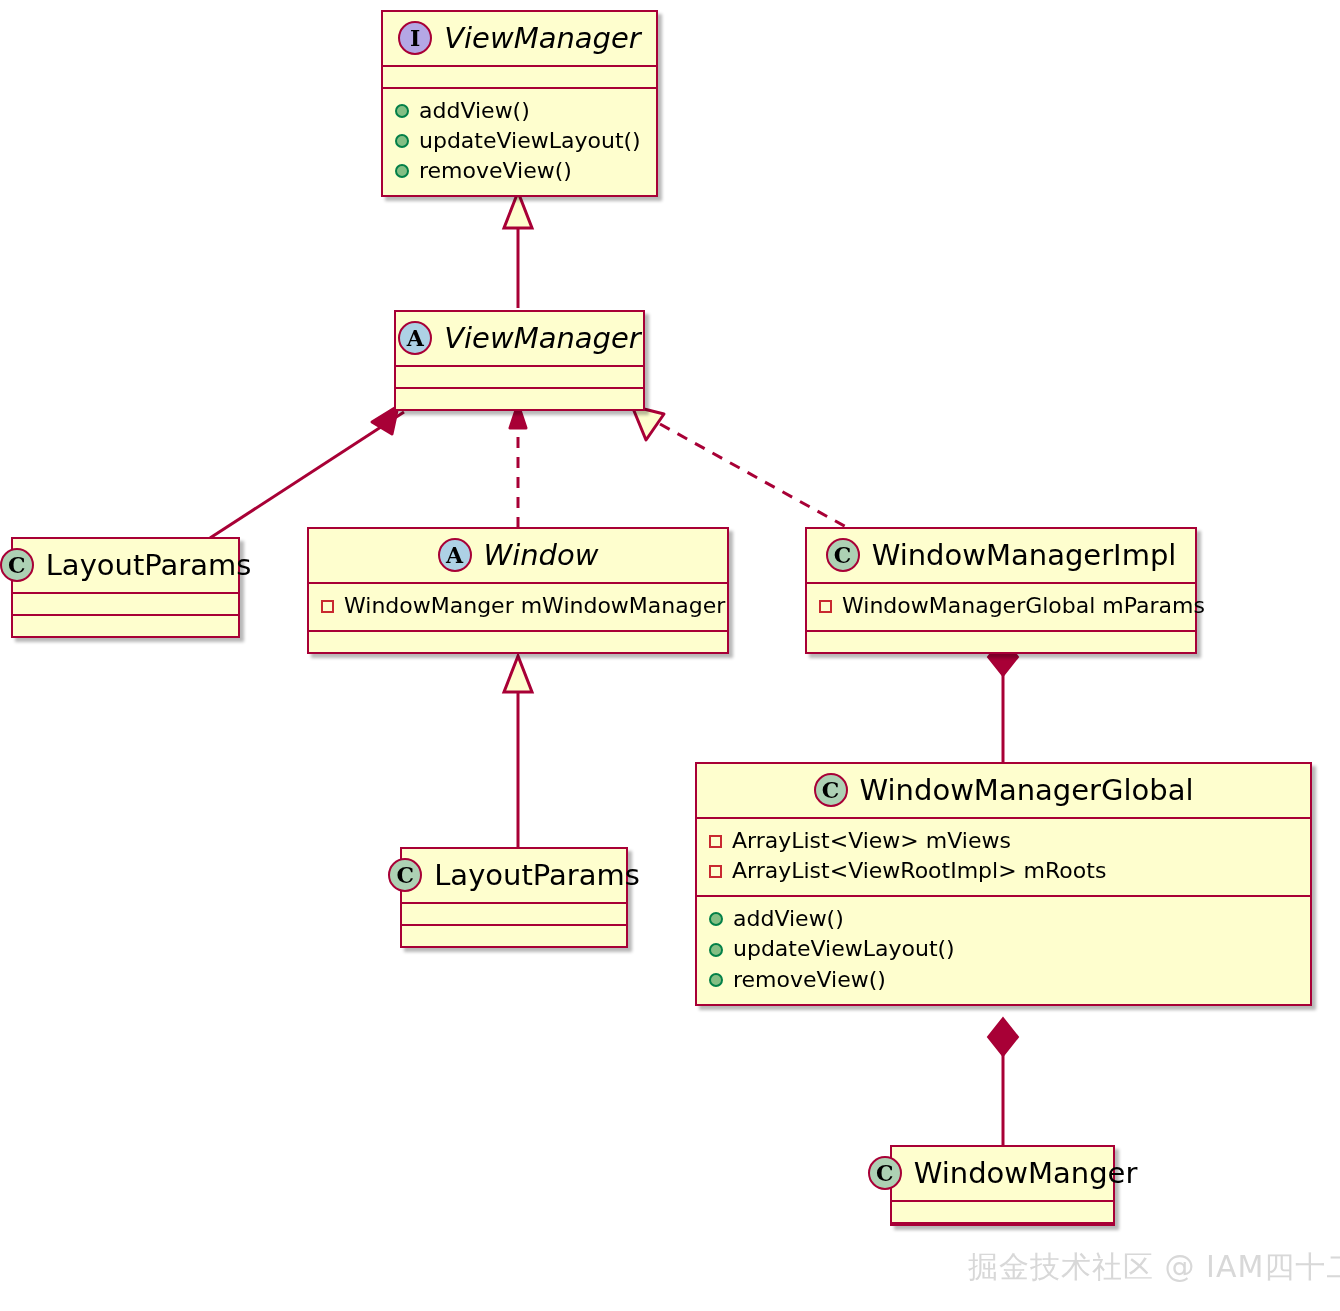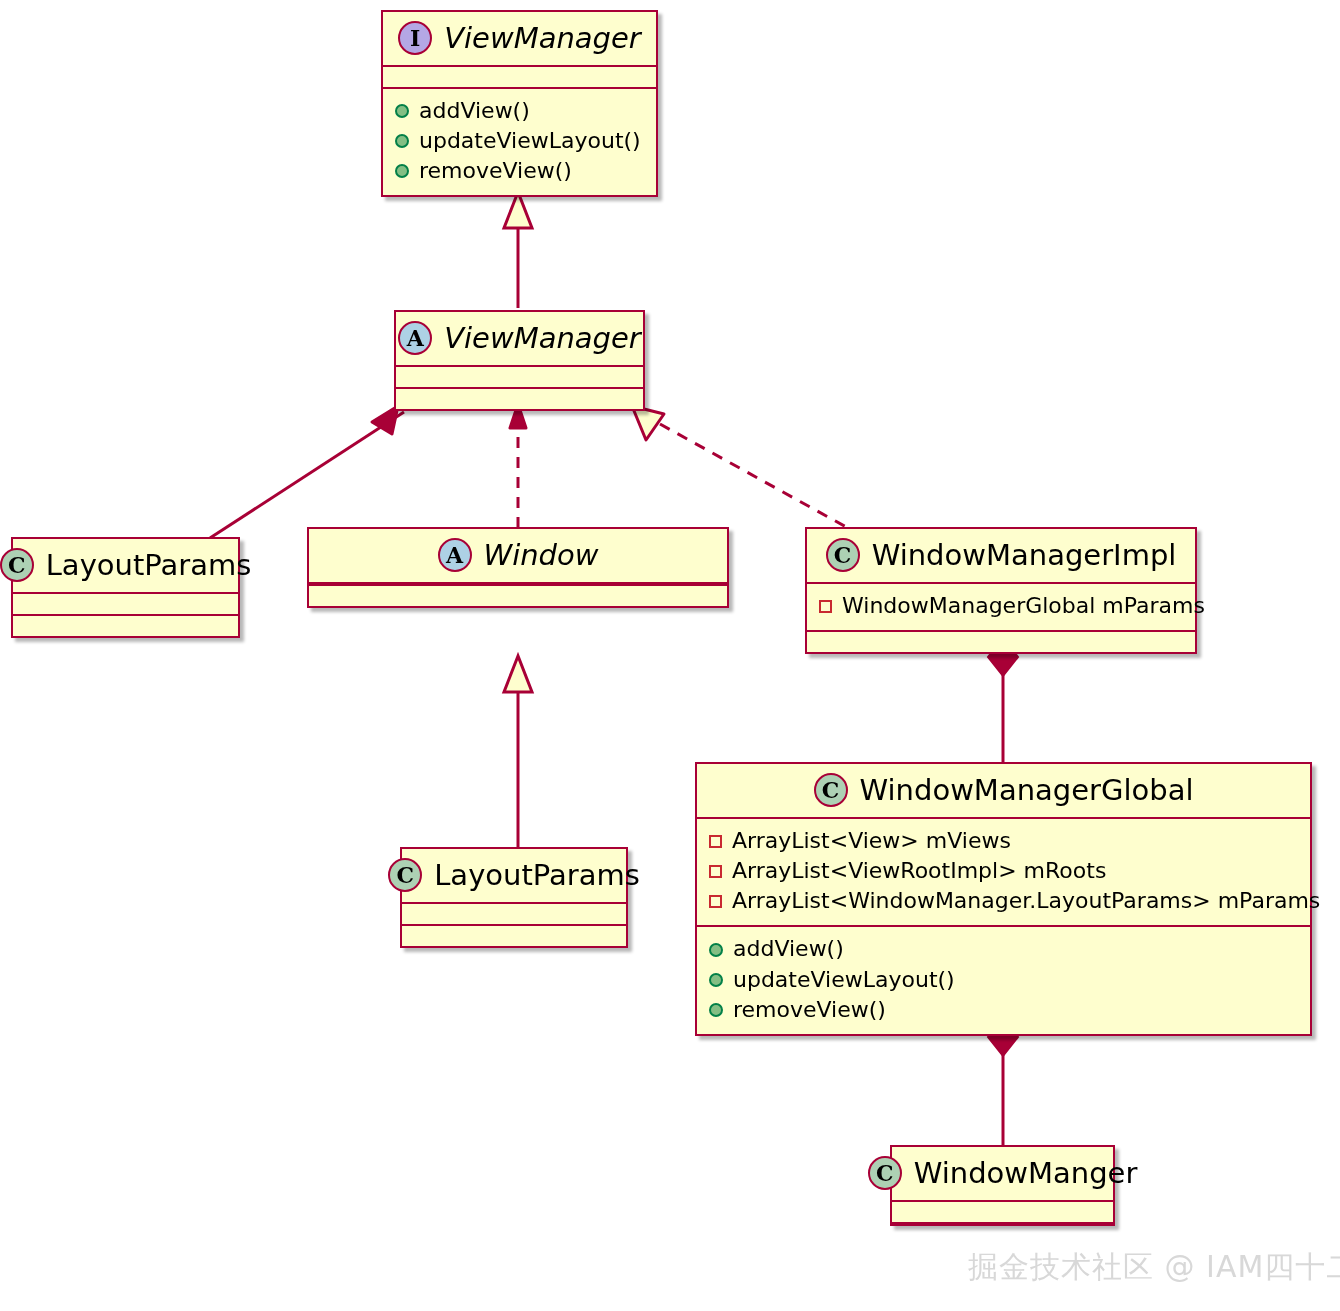--- a/index.html
+++ b/index.html
@@ -231,6 +231,12 @@
       <span class="uml-title italic">Window</span>
     </div>
     <div class="uml-sep"></div>
+    <div class="uml-compartment">
+      <div class="uml-row">
+        <span class="marker-field"></span>
+        <span>WindowManger mWindowManager</span>
+      </div>
+    </div>
     <div class="uml-sep"></div>
     <div class="uml-compartment empty"></div>
   </div>

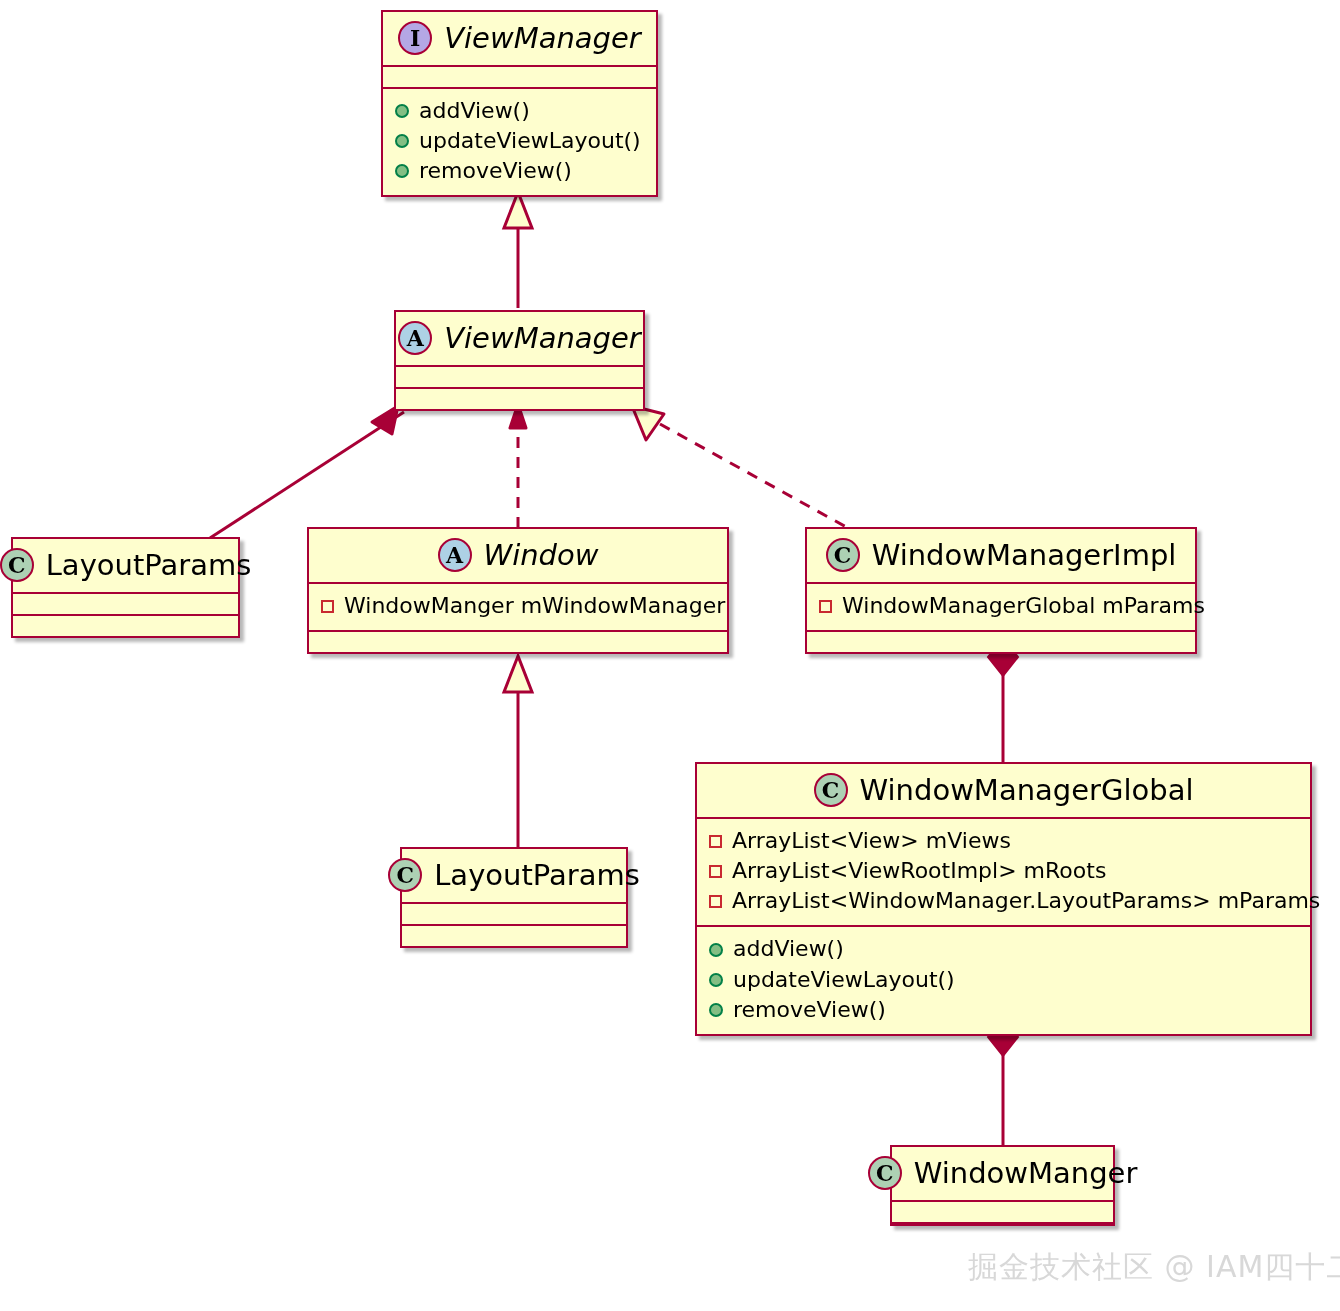--- a/index.html
+++ b/index.html
@@ -283,10 +283,6 @@
         <span class="marker-field"></span>
         <span>ArrayList&lt;ViewRootImpl&gt; mRoots</span>
       </div>
-      <div class="uml-row">
-        <span class="marker-field"></span>
-        <span>ArrayList&lt;WindowManager.LayoutParams&gt; mParams</span>
-      </div>
     </div>
     <div class="uml-sep"></div>
     <div class="uml-compartment">

